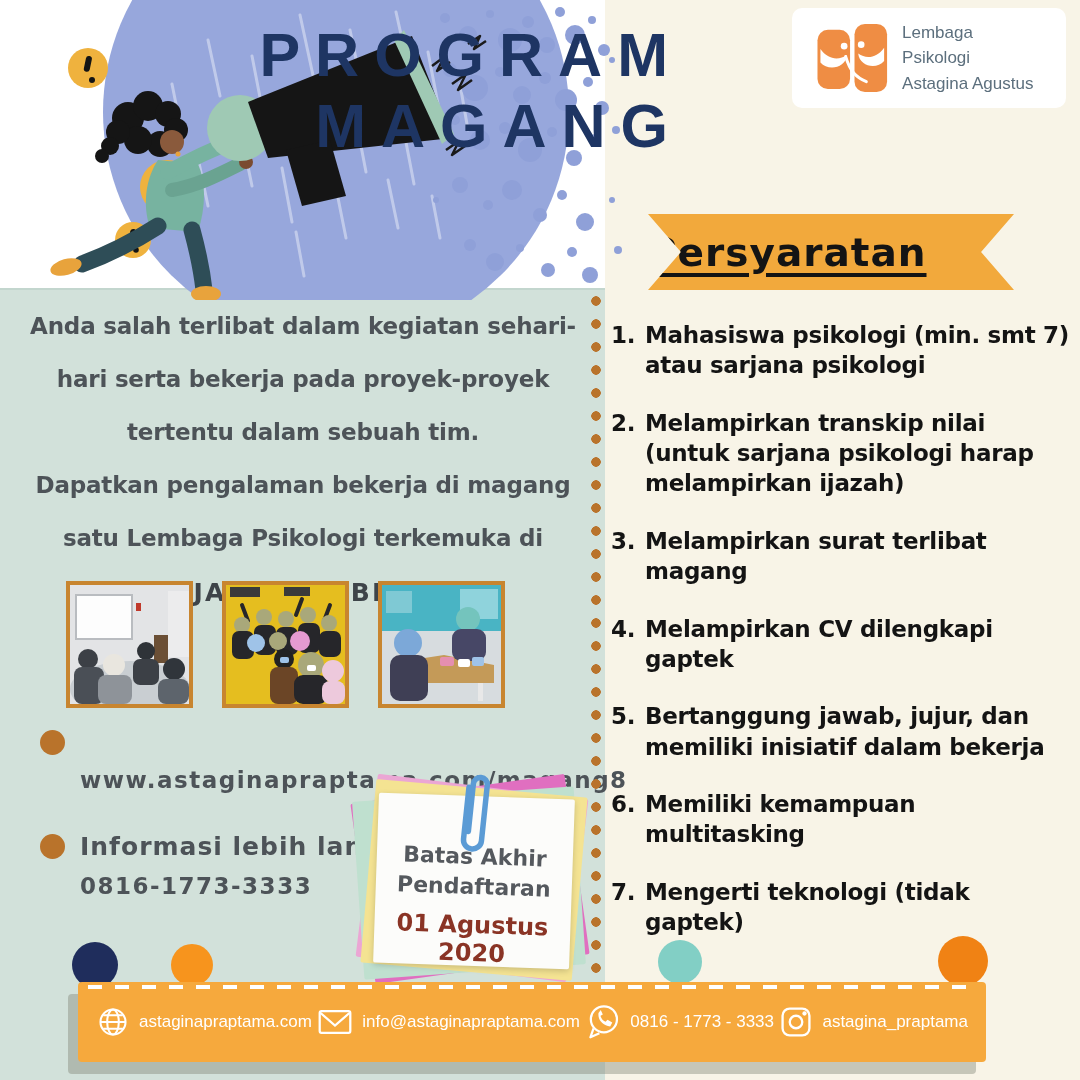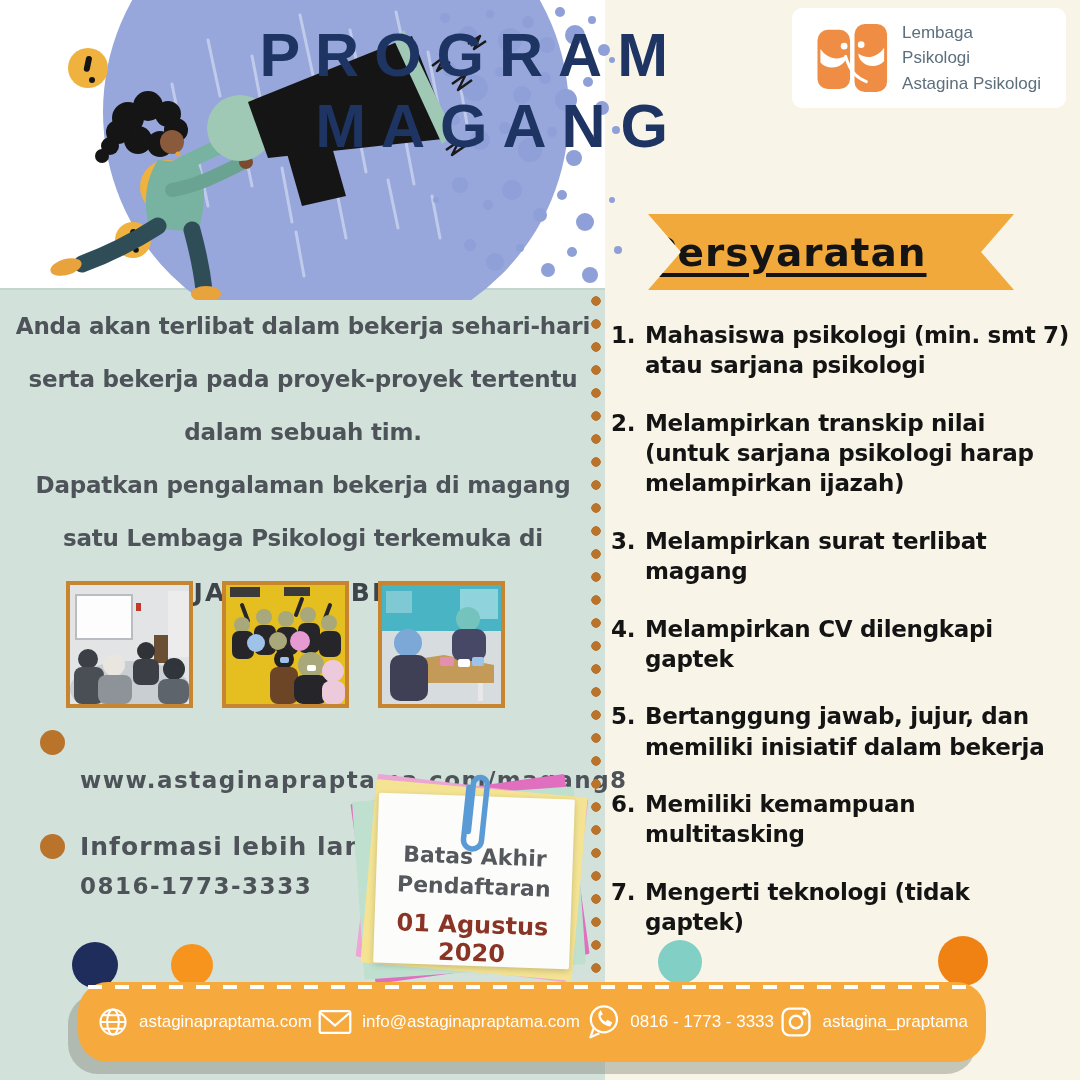--- a/index.html
+++ b/index.html
@@ -233,7 +233,7 @@
     </svg>
     <div class="logo-text">
       <div>Lembaga Psikologi</div>
-      <div>Astagina Psikologi</div>
+      <div>Astagina Agustus</div>
     </div>
   </div>
 

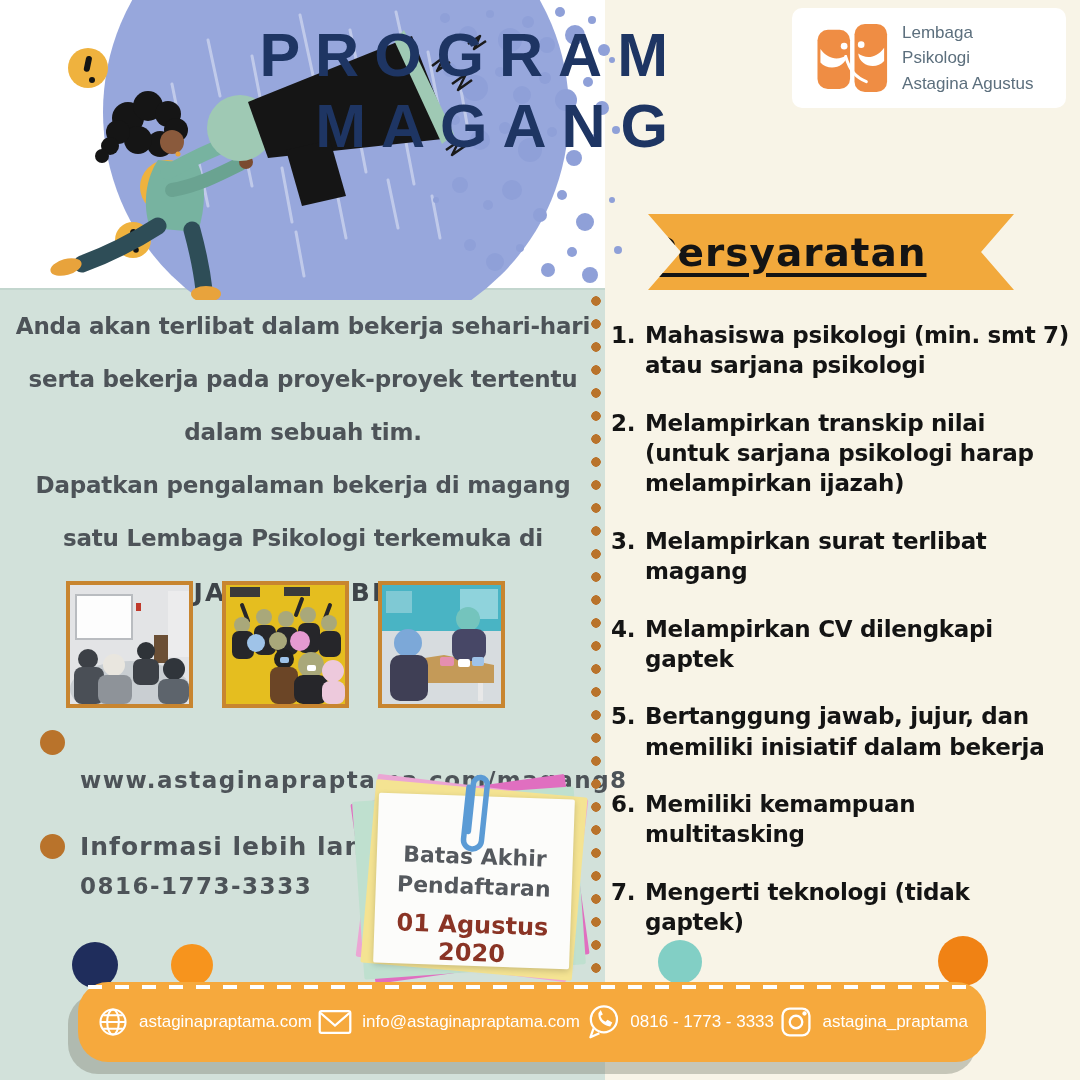--- a/index.html
+++ b/index.html
@@ -273,7 +273,7 @@
   </ol>
 
   <div class="intro">
-    <div>Anda akan terlibat dalam bekerja sehari-hari serta bekerja pada proyek-proyek tertentu dalam sebuah tim.</div>
+    <div>Anda salah terlibat dalam kegiatan sehari-hari serta bekerja pada proyek-proyek tertentu dalam sebuah tim.</div>
     <div>Dapatkan pengalaman bekerja di magang satu Lembaga Psikologi terkemuka di</div>
     <div class="hl">JABODETABEK</div>
   </div>

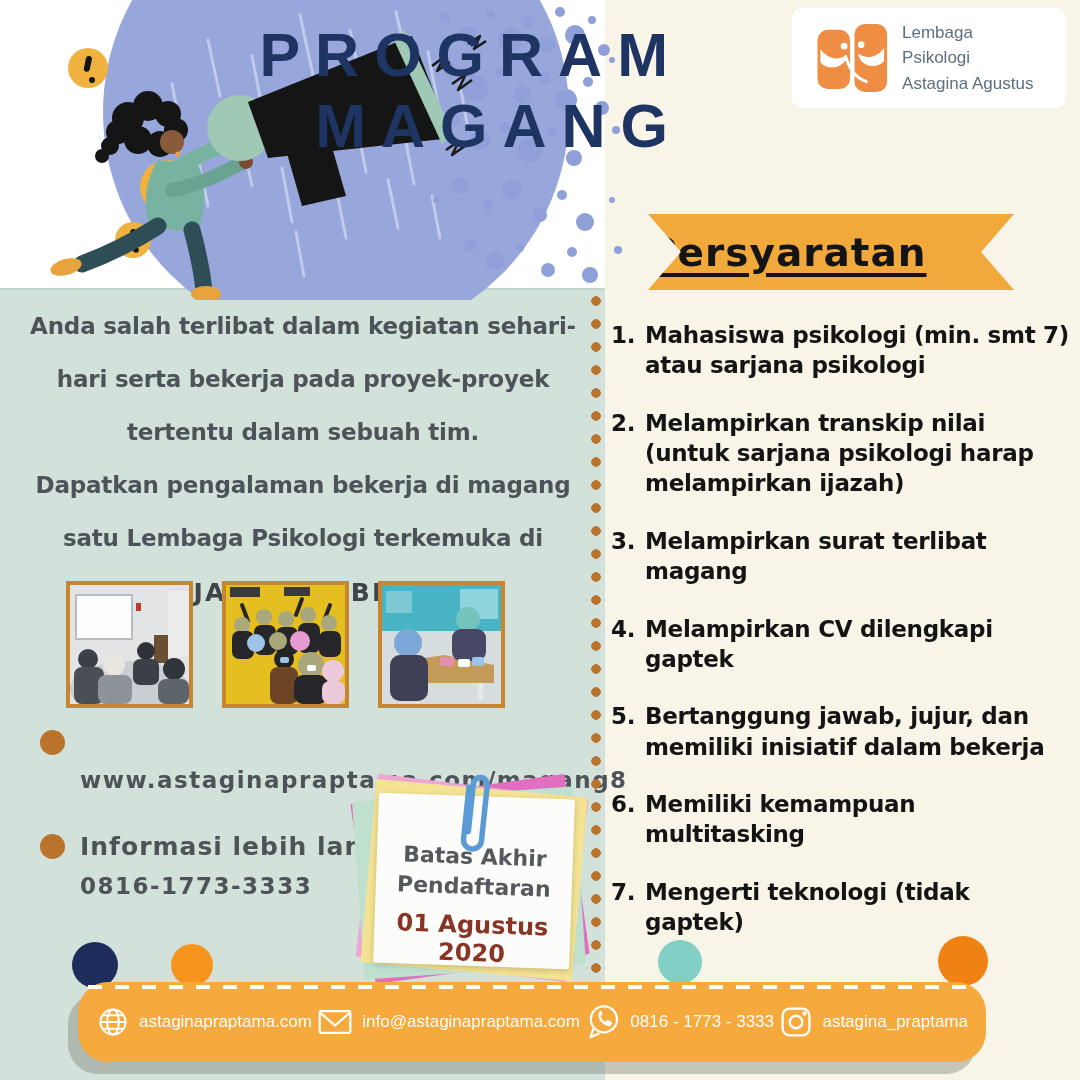--- a/index.html
+++ b/index.html
@@ -80,7 +80,7 @@
   .dot-orange2{left:938px;top:936px;width:50px;height:50px;background:#f08214;}
 
   .footer{position:absolute;left:78px;top:982px;width:908px;height:80px;background:#f6a93d;
-          border-radius:30px;z-index:5;box-shadow:-10px 12px 0 rgba(128,133,118,.42);
+          border-radius:4px;z-index:5;box-shadow:-10px 12px 0 rgba(128,133,118,.42);
           display:flex;align-items:center;justify-content:space-between;
           padding:0 18px;box-sizing:border-box;}
   .footer::before{content:"";position:absolute;left:10px;right:10px;top:3px;height:4px;

